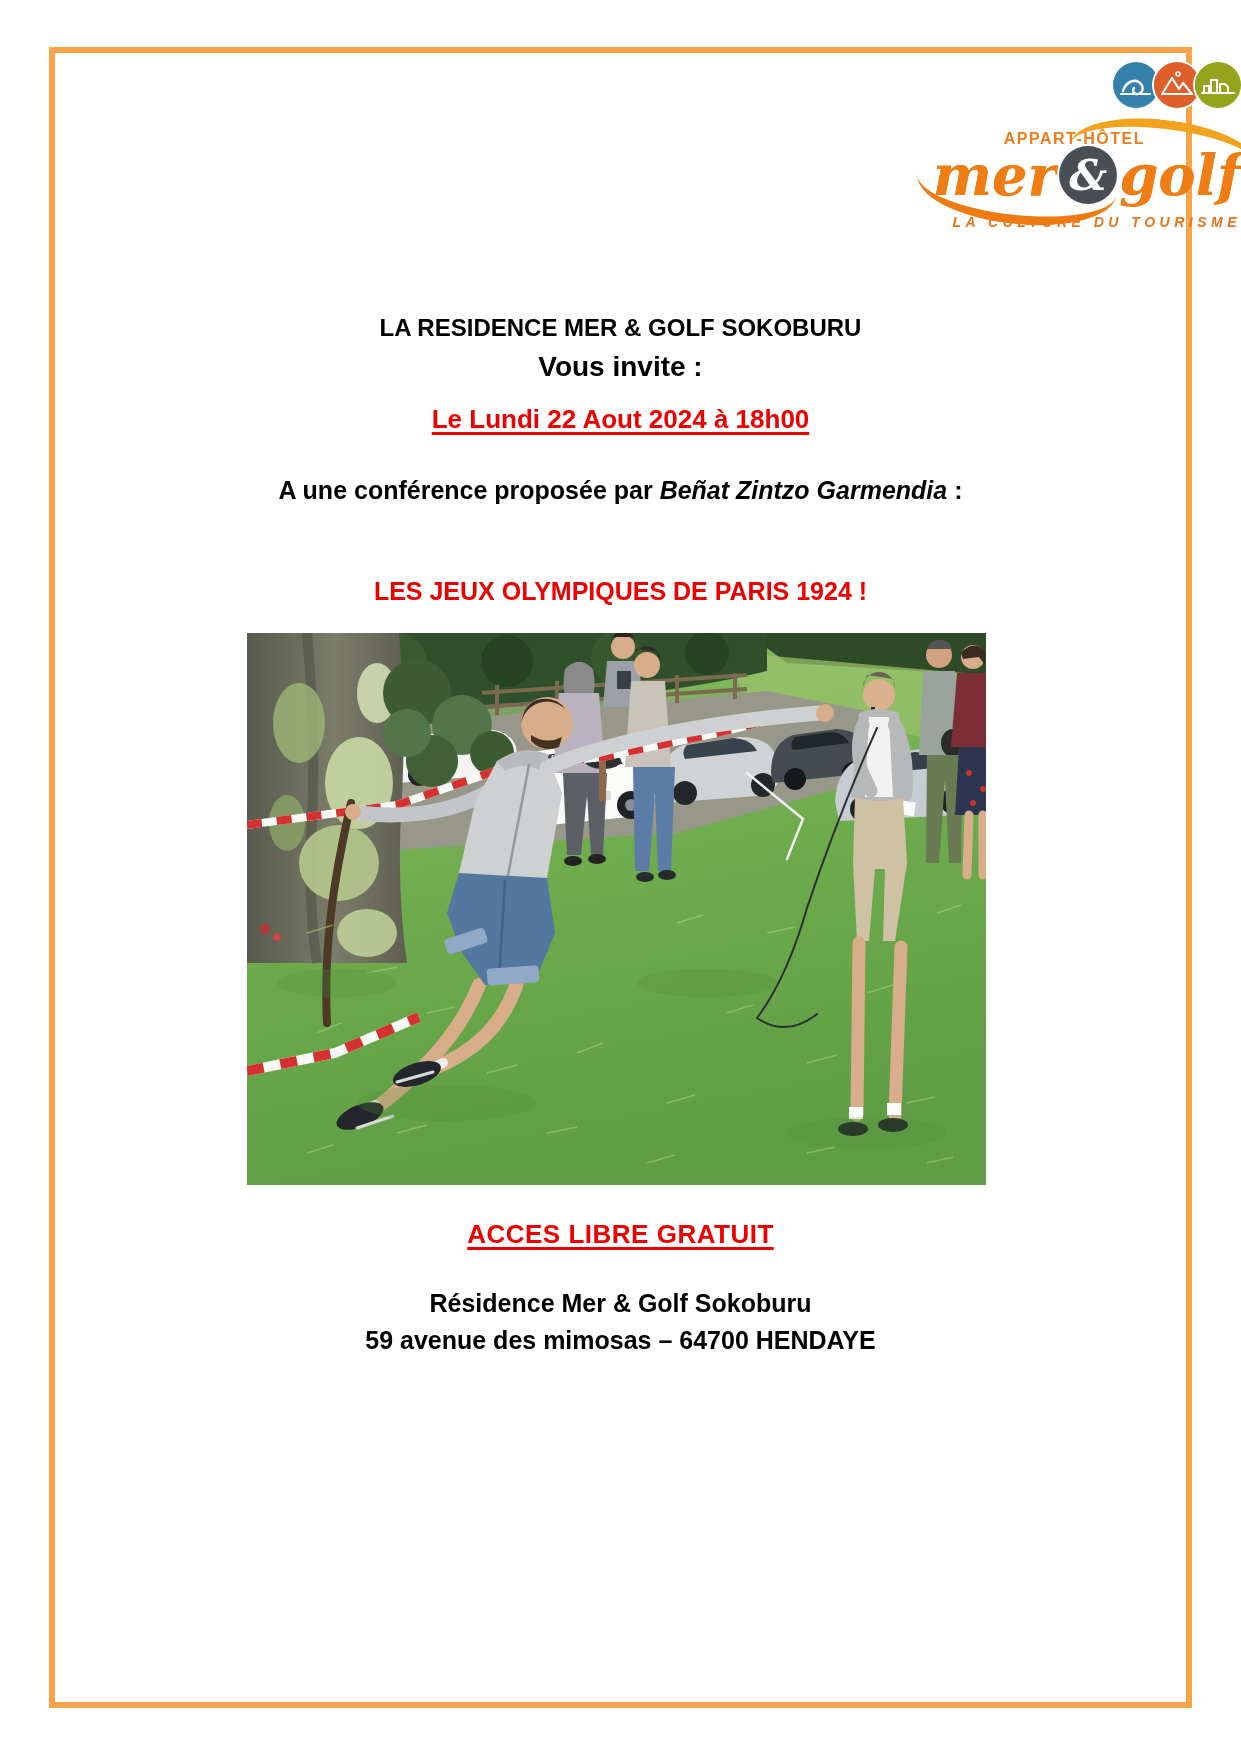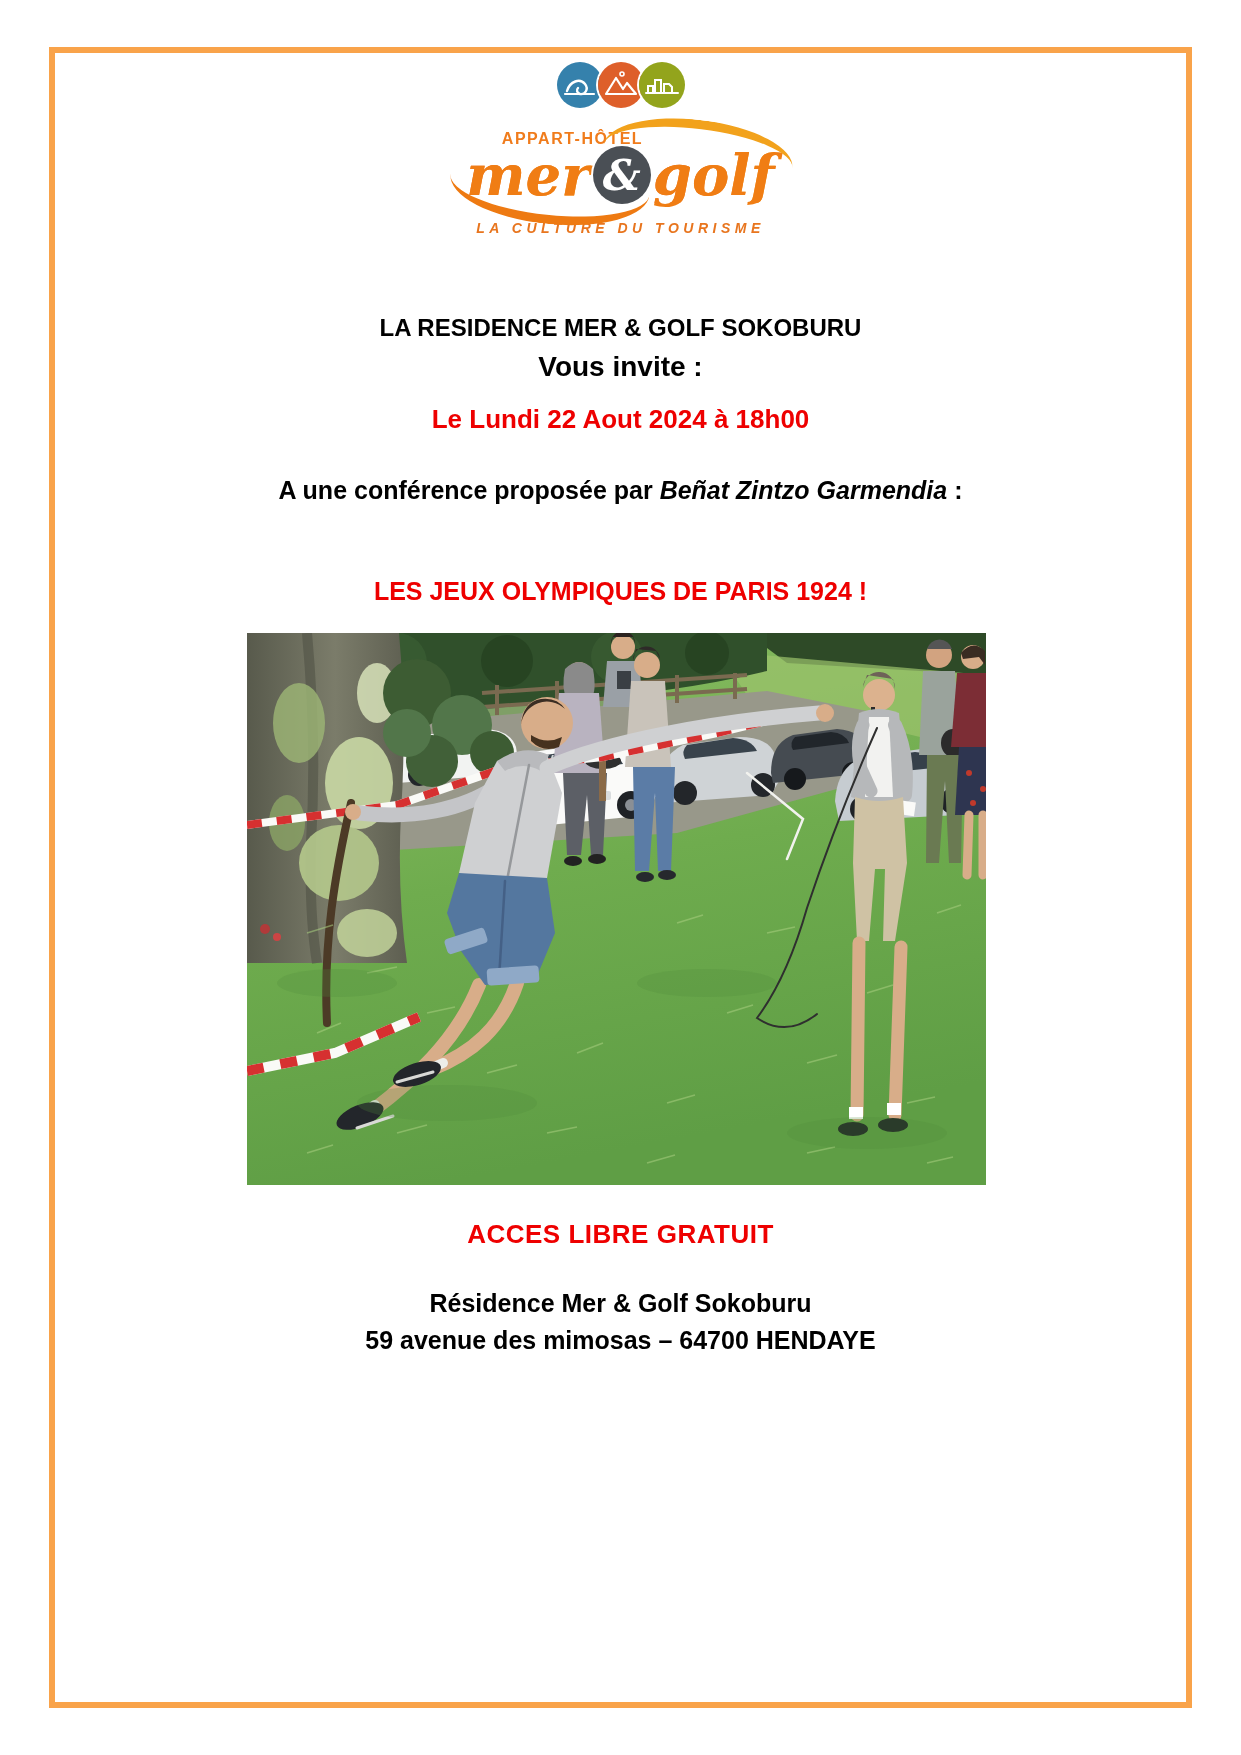--- a/index.html
+++ b/index.html
@@ -13,7 +13,7 @@
   .red{color:#EE0000;}
   .u-red{text-decoration-color:#EE0000;text-decoration-thickness:3px;text-underline-offset:4px;text-align:right;}
   
-  .logo{position:absolute;left:0;right:0;top:62px;display:flex;flex-direction:column;align-items:center;}
+  .logo{position:absolute;left:0;right:0;top:62px;display:flex;flex-direction:column;align-items:flex-end;}
   .logo-circles{display:flex;}
   .lc{width:46px;height:46px;border-radius:50%;box-shadow:0 0 0 2px #fff;display:flex;
       align-items:center;justify-content:center;}

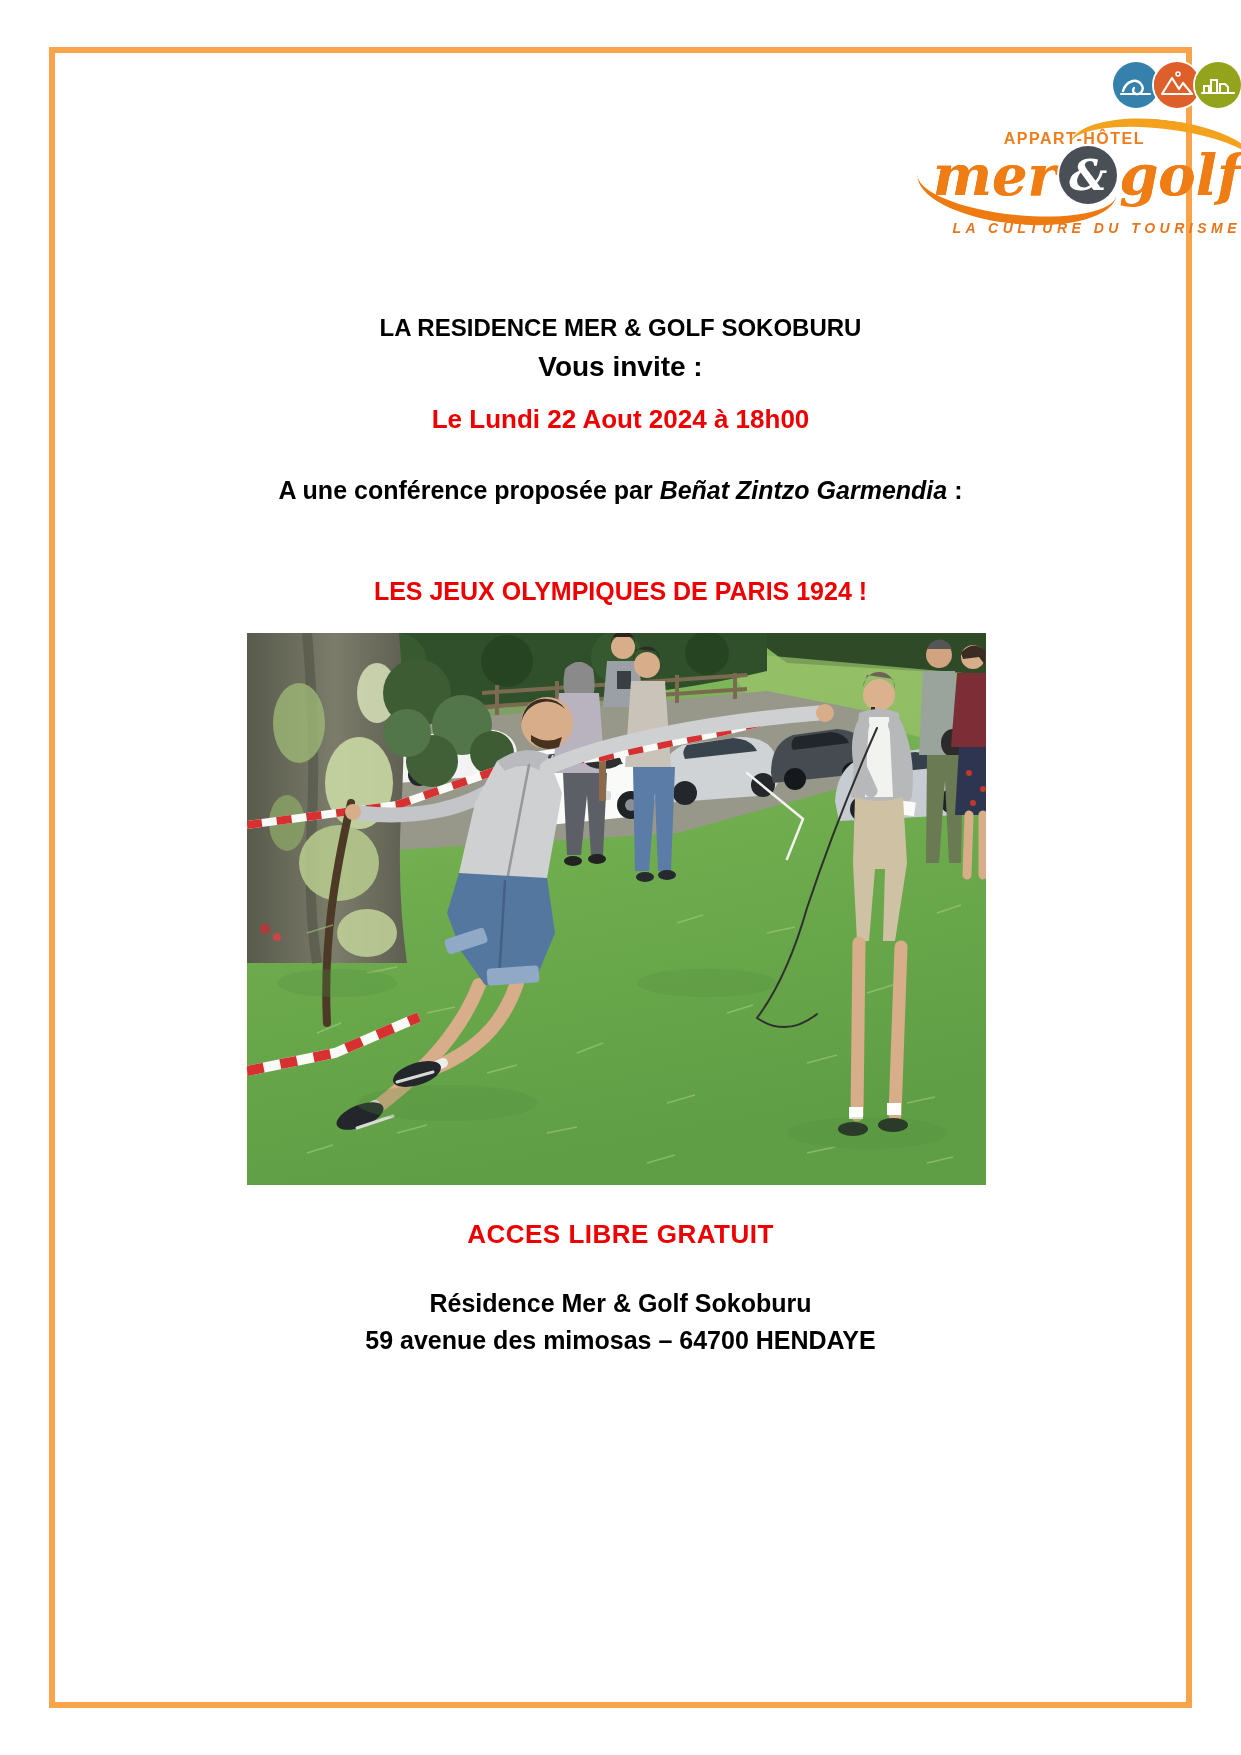--- a/index.html
+++ b/index.html
@@ -32,7 +32,7 @@
               transform:rotate(7deg);}
   .swoosh.bot{width:200px;height:70px;left:-16px;bottom:-20px;border-bottom:9px solid #EE7A12;
               transform:rotate(6deg);}
-  .tagline{margin-top:16px;font-size:14px;font-style:italic;font-weight:bold;color:#E8751E;
+  .tagline{margin-top:10px;font-size:14px;font-style:italic;font-weight:bold;color:#E8751E;
            letter-spacing:4.5px;}
   
   .title1{top:314px;font-size:24px;}

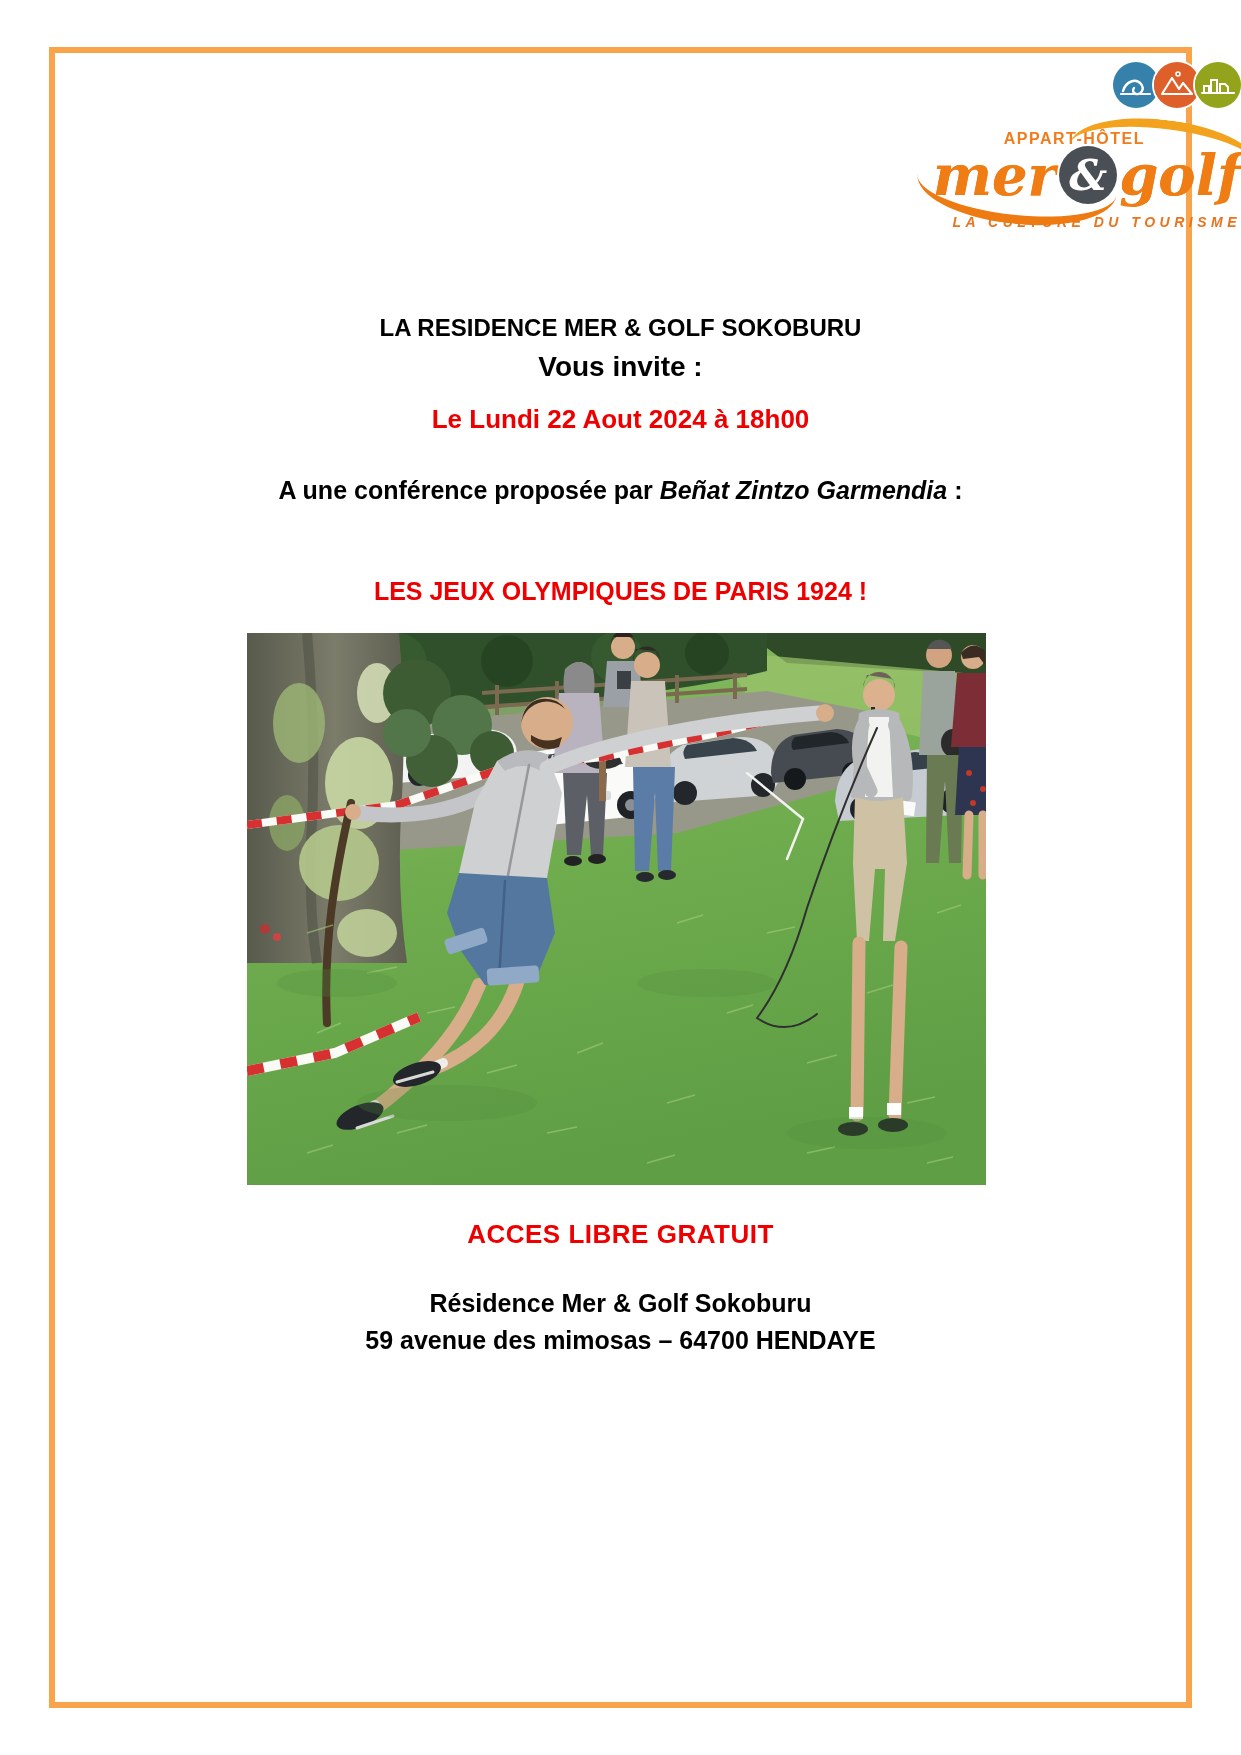--- a/index.html
+++ b/index.html
@@ -11,7 +11,7 @@
   .bold{font-weight:bold;}
   .black{color:#000;}
   .red{color:#EE0000;}
-  .u-red{text-decoration-color:#EE0000;text-decoration-thickness:3px;text-underline-offset:4px;text-align:right;}
+  .u-red{text-decoration:underline;text-decoration-color:#EE0000;text-decoration-thickness:3px;text-underline-offset:4px;text-align:right;}
   
   .logo{position:absolute;left:0;right:0;top:62px;display:flex;flex-direction:column;align-items:flex-end;}
   .logo-circles{display:flex;}

